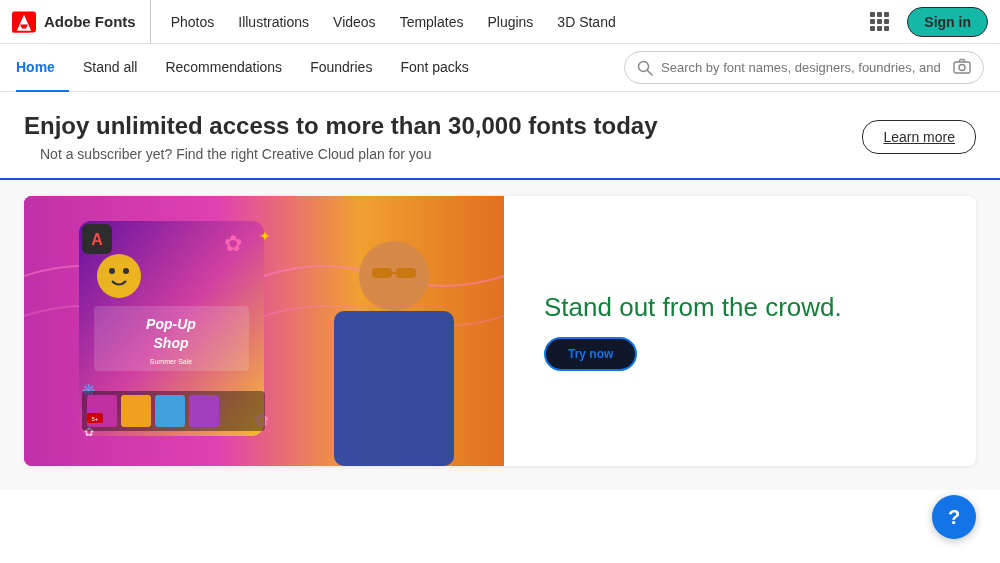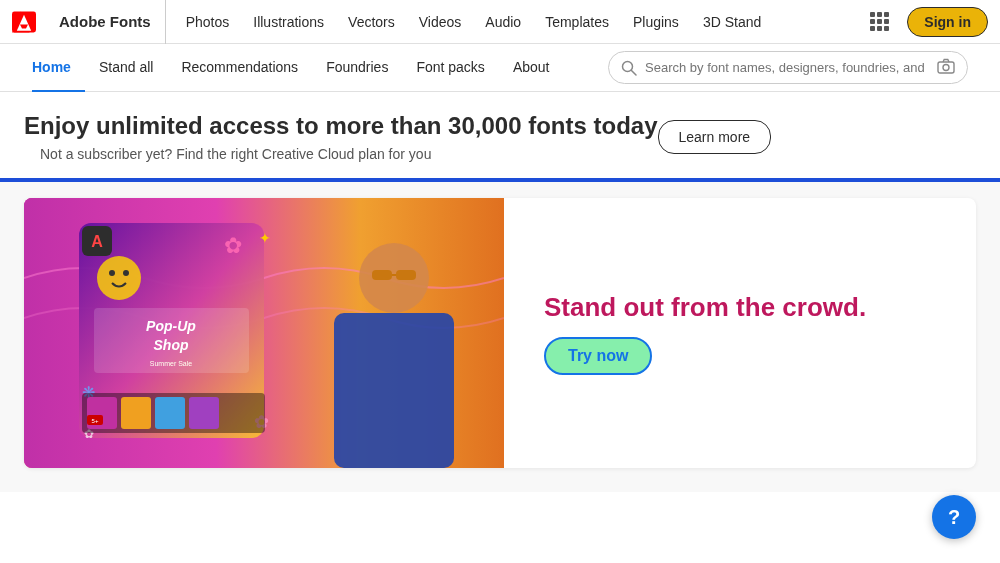--- a/index.html
+++ b/index.html
@@ -17,7 +17,7 @@
     .top-nav-logo {
       display: flex;
       align-items: center;
-      gap: 23px;
+      gap: 8px;
       padding-right: 14px;
       border-right: 1px solid #ccc;
       height: 44px;

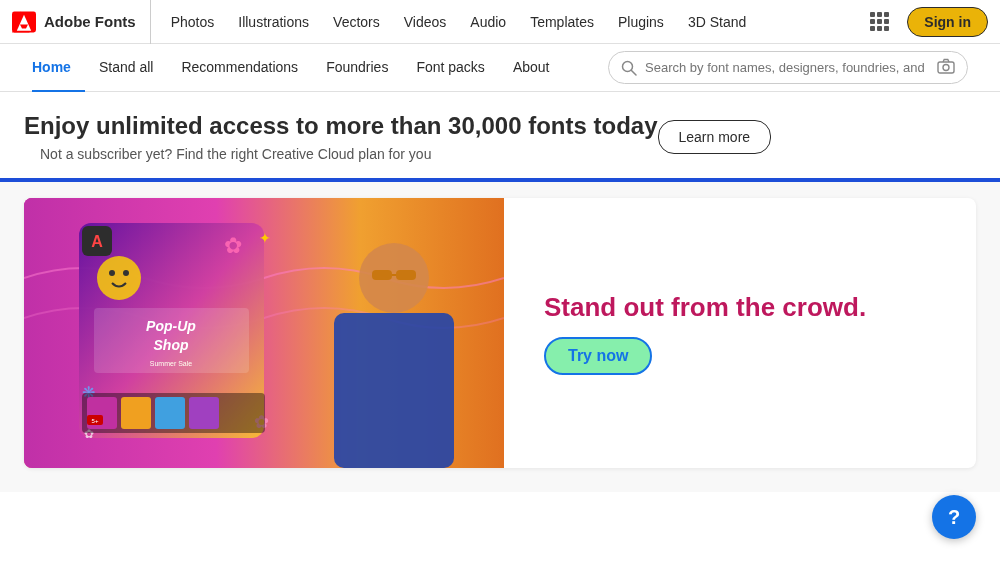--- a/index.html
+++ b/index.html
@@ -281,7 +281,6 @@
   <div class="top-nav-links">
     <a class="top-nav-link">Photos</a>
     <a class="top-nav-link">Illustrations</a>
-    <a class="top-nav-link">Vectors</a>
     <a class="top-nav-link">Videos</a>
     <a class="top-nav-link">Audio</a>
     <a class="top-nav-link">Templates</a>

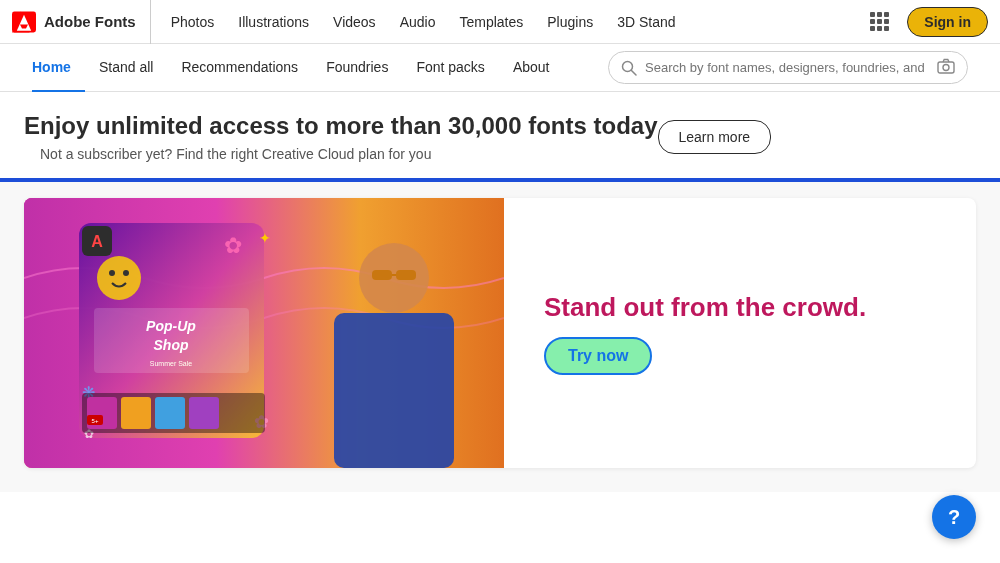--- a/index.html
+++ b/index.html
@@ -282,7 +282,6 @@
     <a class="top-nav-link">Photos</a>
     <a class="top-nav-link">Illustrations</a>
     <a class="top-nav-link">Videos</a>
-    <a class="top-nav-link">Audio</a>
     <a class="top-nav-link">Templates</a>
     <a class="top-nav-link">Plugins</a>
     <a class="top-nav-link">3D Stand</a>

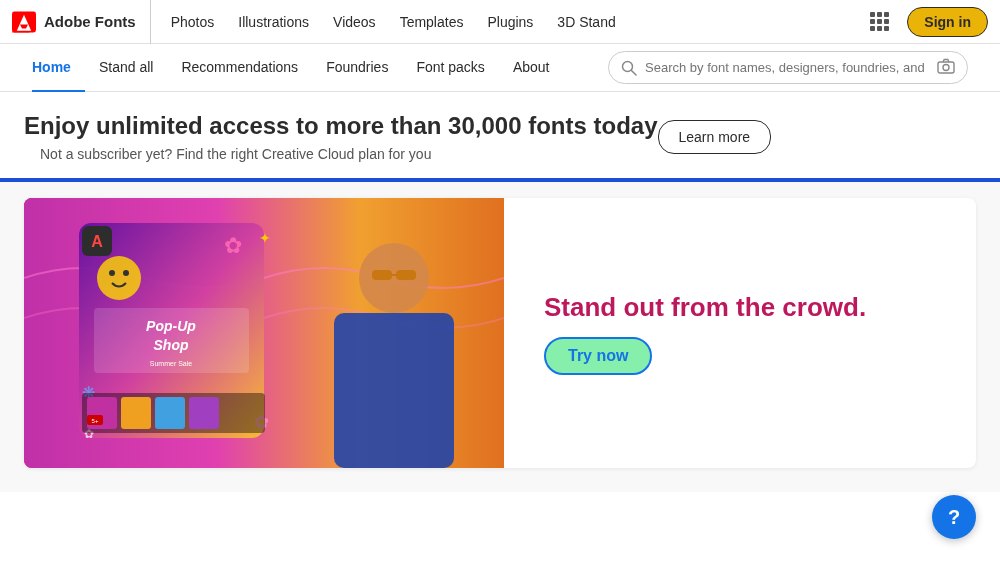--- a/index.html
+++ b/index.html
@@ -71,7 +71,7 @@
       padding: 6px 16px;
       font-size: 14px;
       cursor: pointer;
-      background: #eab308;
+      background: #14b8a6;
       color: #2c2c2c;
       font-weight: 600;
     }

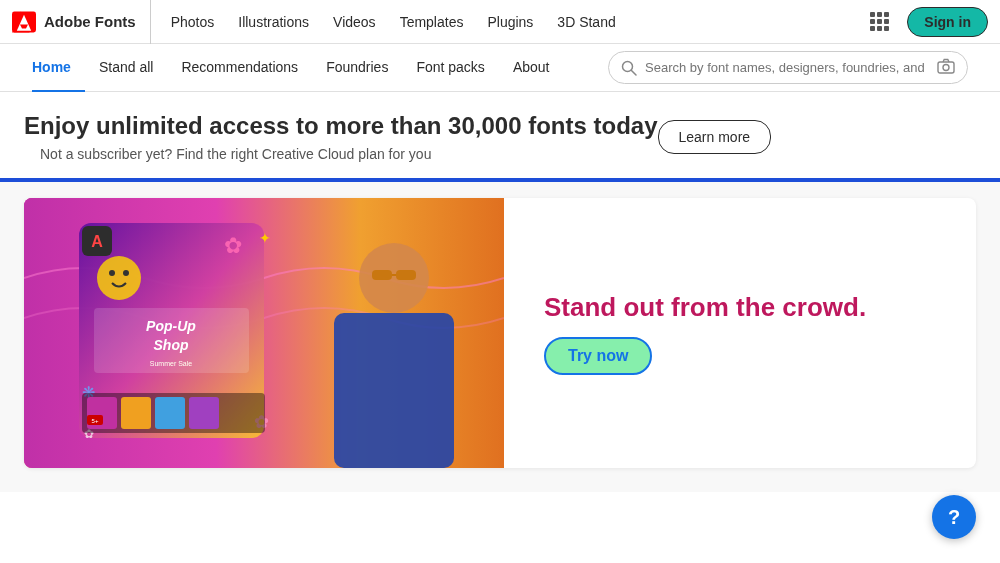--- a/index.html
+++ b/index.html
@@ -81,7 +81,7 @@
       display: flex;
       align-items: center;
       height: 48px;
-      padding: 0 32px;
+      padding: 0 16px;
       border-bottom: 1px solid #e0e0e0;
       gap: 0;
     }

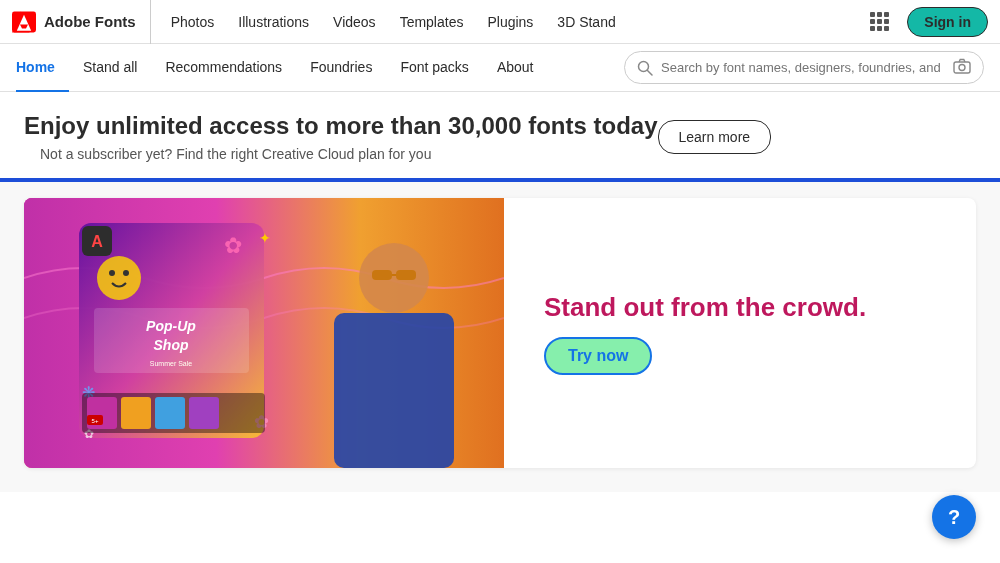--- a/index.html
+++ b/index.html
@@ -311,7 +311,6 @@
     <a class="sec-nav-link">Recommendations</a>
     <a class="sec-nav-link">Foundries</a>
     <a class="sec-nav-link">Font packs</a>
-    <a class="sec-nav-link">About</a>
   </div>
   <div class="search-bar">
     <svg class="search-icon-svg" width="16" height="16" viewBox="0 0 16 16" fill="none">

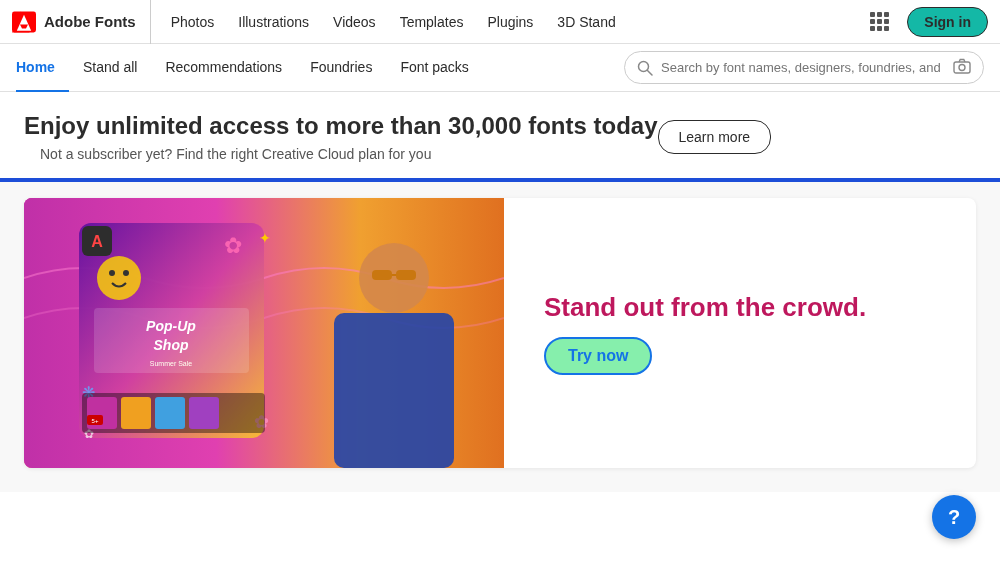--- a/index.html
+++ b/index.html
@@ -136,8 +136,8 @@
       padding: 20px 24px 16px 24px;
       display: flex;
       align-items: center;
-      justify-content: flex-start;
-      border-bottom: 4px solid #1d4ed8;
+      justify-content: space-between;
+      border-bottom: 2px solid #1d4ed8;
     }
     .promo-text h1 {
       font-size: 24px;

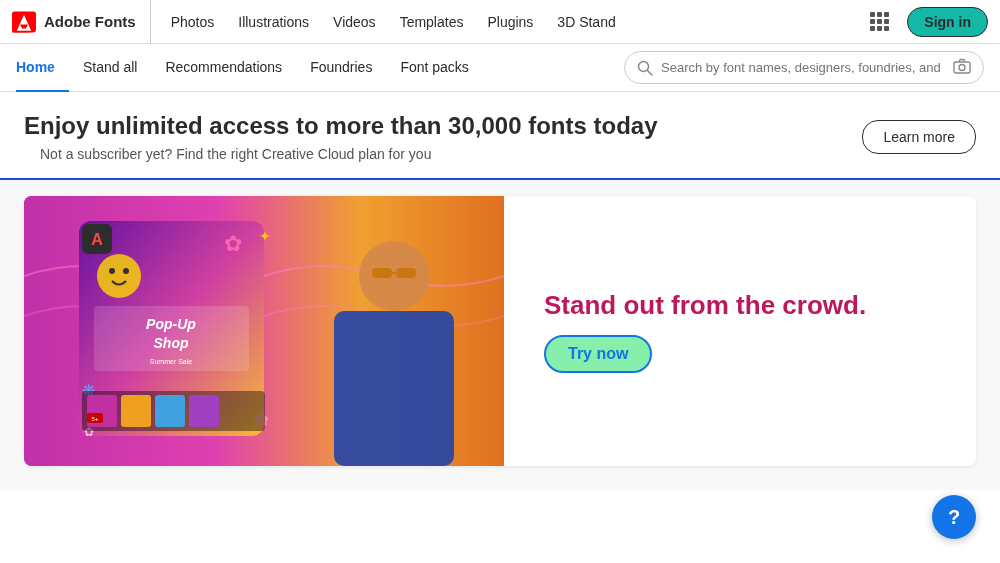--- a/index.html
+++ b/index.html
@@ -160,6 +160,7 @@
       color: #2c2c2c;
       white-space: nowrap;
       font-weight: 500;
+      text-decoration: underline;
     }
 
     

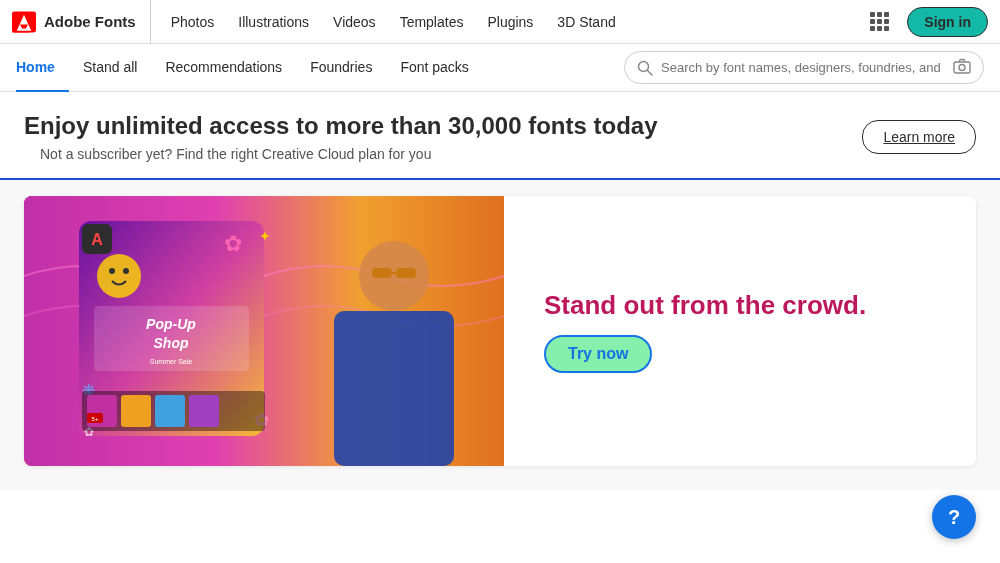--- a/index.html
+++ b/index.html
@@ -204,8 +204,8 @@
     }
     .feature-card-content h2 {
       font-size: 26px;
-      font-weight: 700;
-      color: #be185d;
+      font-weight: 400;
+      color: #15803d;
       margin-bottom: 14px;
     }
     .feature-card-content p {

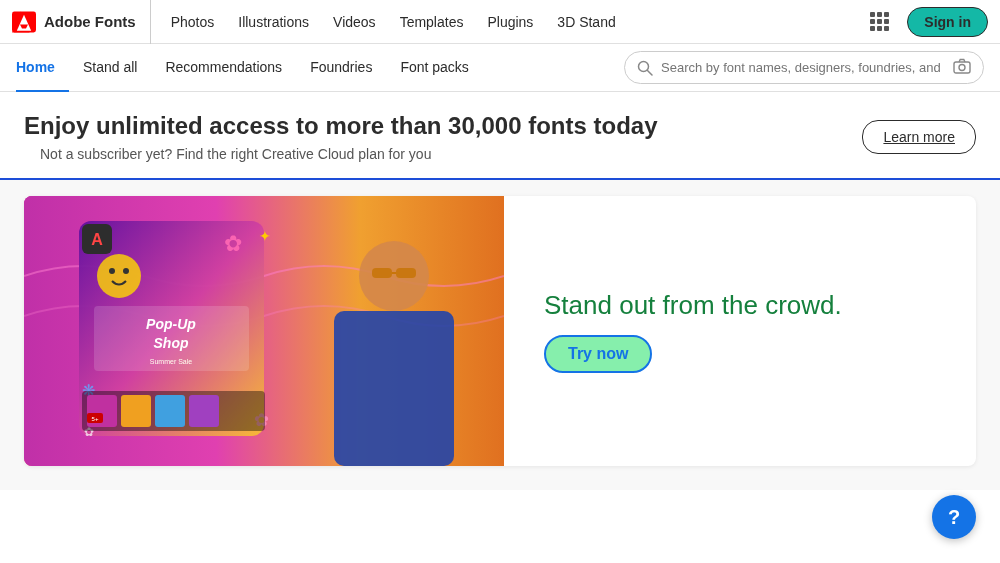--- a/index.html
+++ b/index.html
@@ -218,10 +218,10 @@
       border: 2px solid #1473e6;
       border-radius: 20px;
       padding: 8px 22px;
-      font-size: 16px;
+      font-size: 12px;
       font-weight: 600;
       cursor: pointer;
-      background: #86efac;
+      background: #0f172a;
       color: #1473e6;
     }
 

